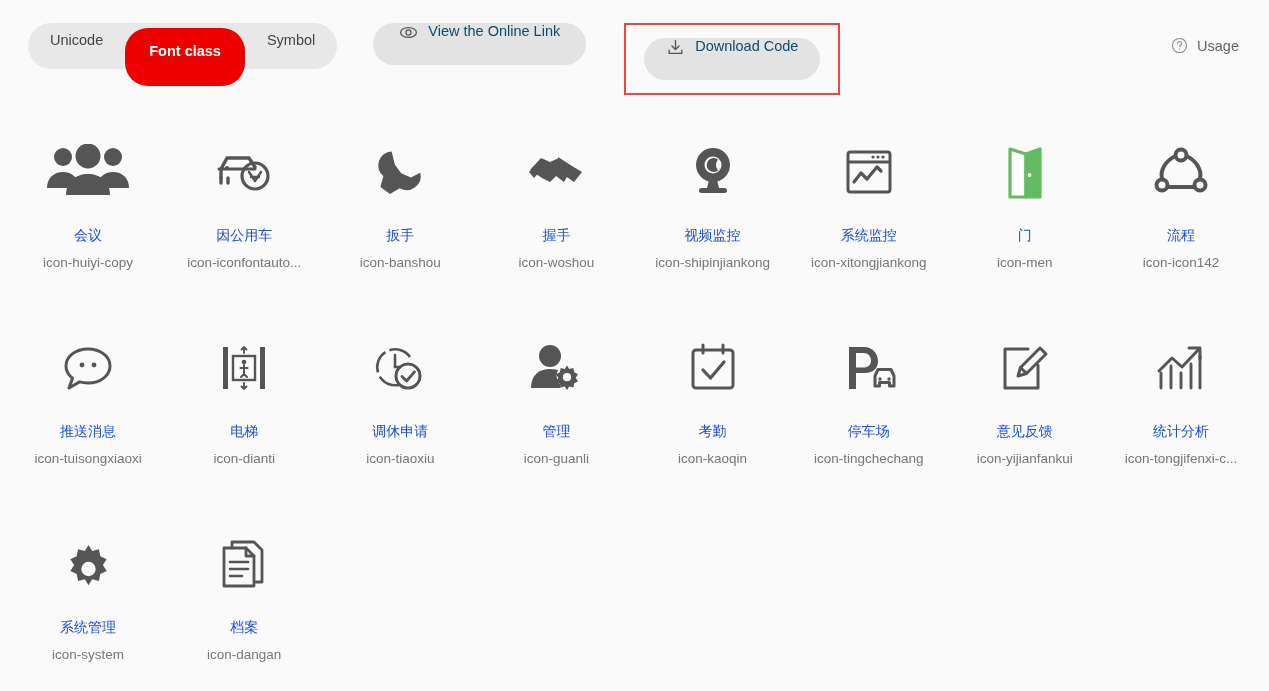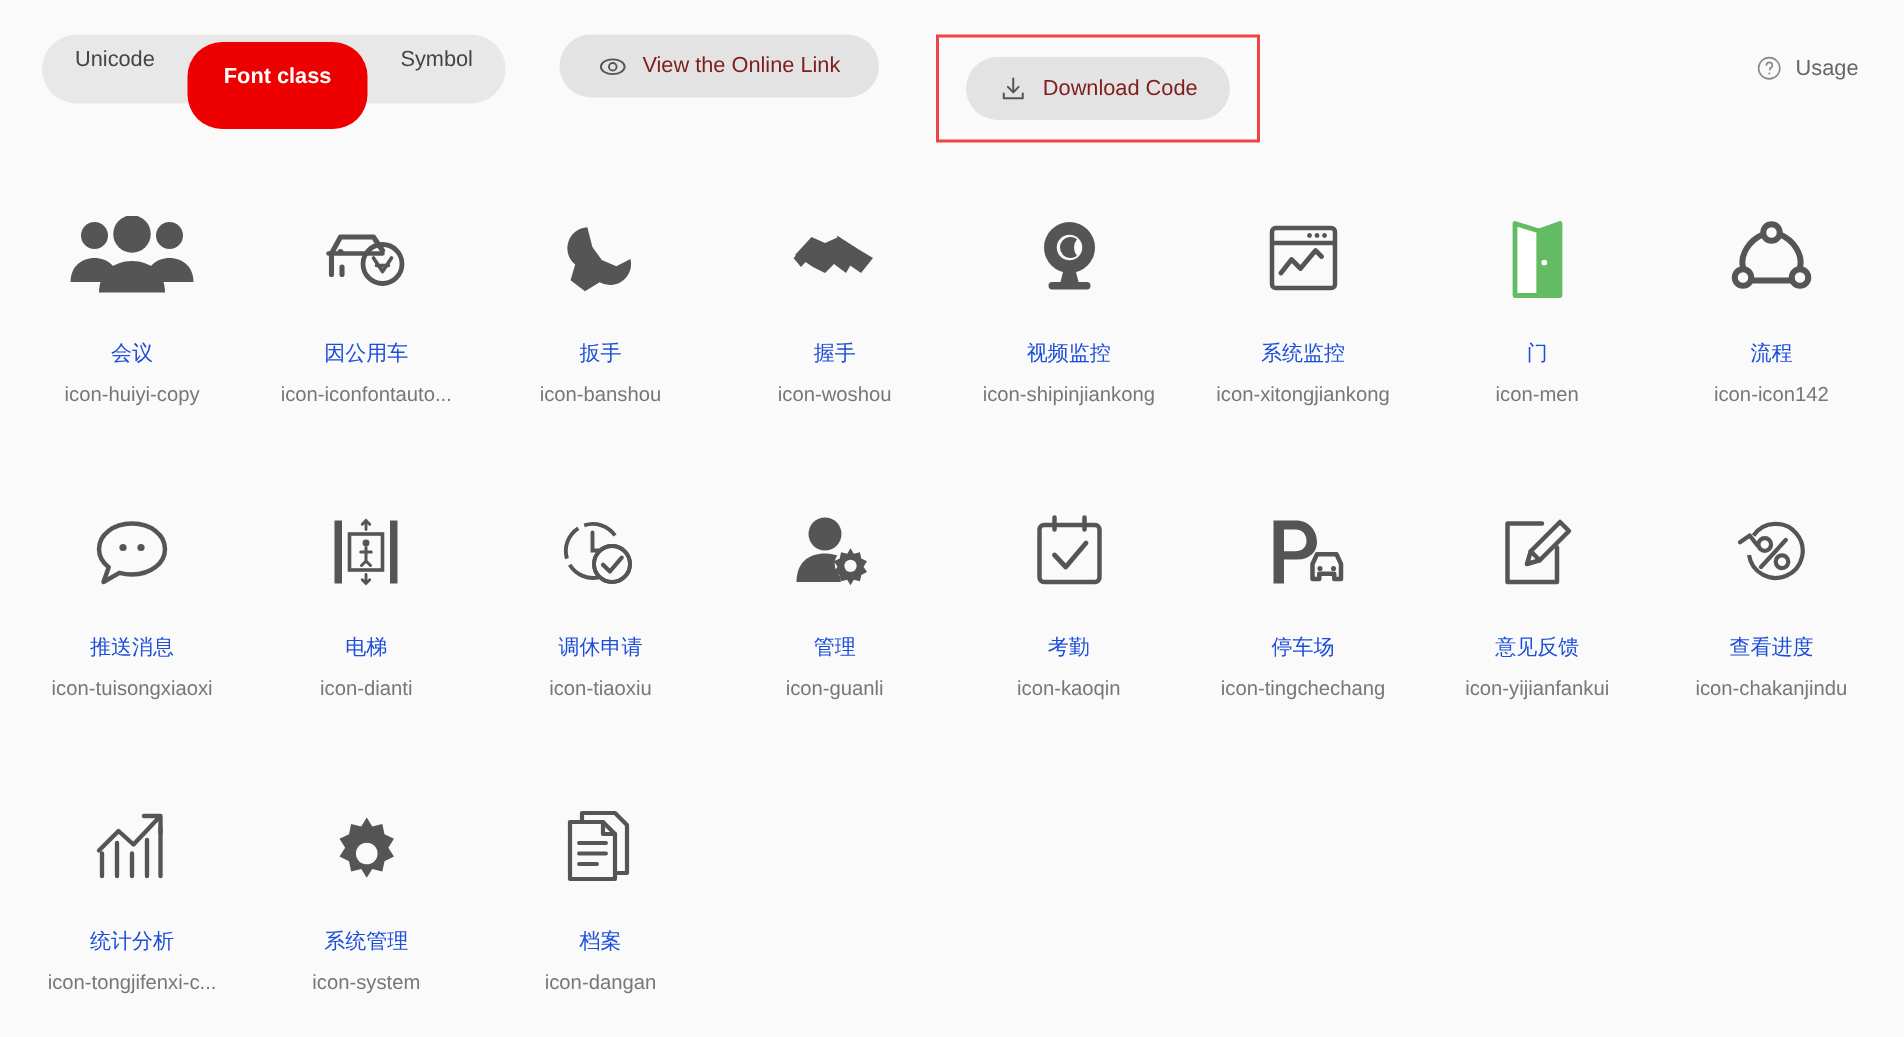--- a/index.html
+++ b/index.html
@@ -59,11 +59,11 @@
     background: #e3e3e3;
     border-radius: 23px;
     display: flex;
-    align-items: center;
+    align-items: flex-start;
     gap: 10px;
     padding: 0 26px;
     font-size: 14.5px;
-    color: #7f1d1d;
+    color: #0c4a6e;
     cursor: pointer;
     white-space: nowrap;
     box-sizing: border-box;

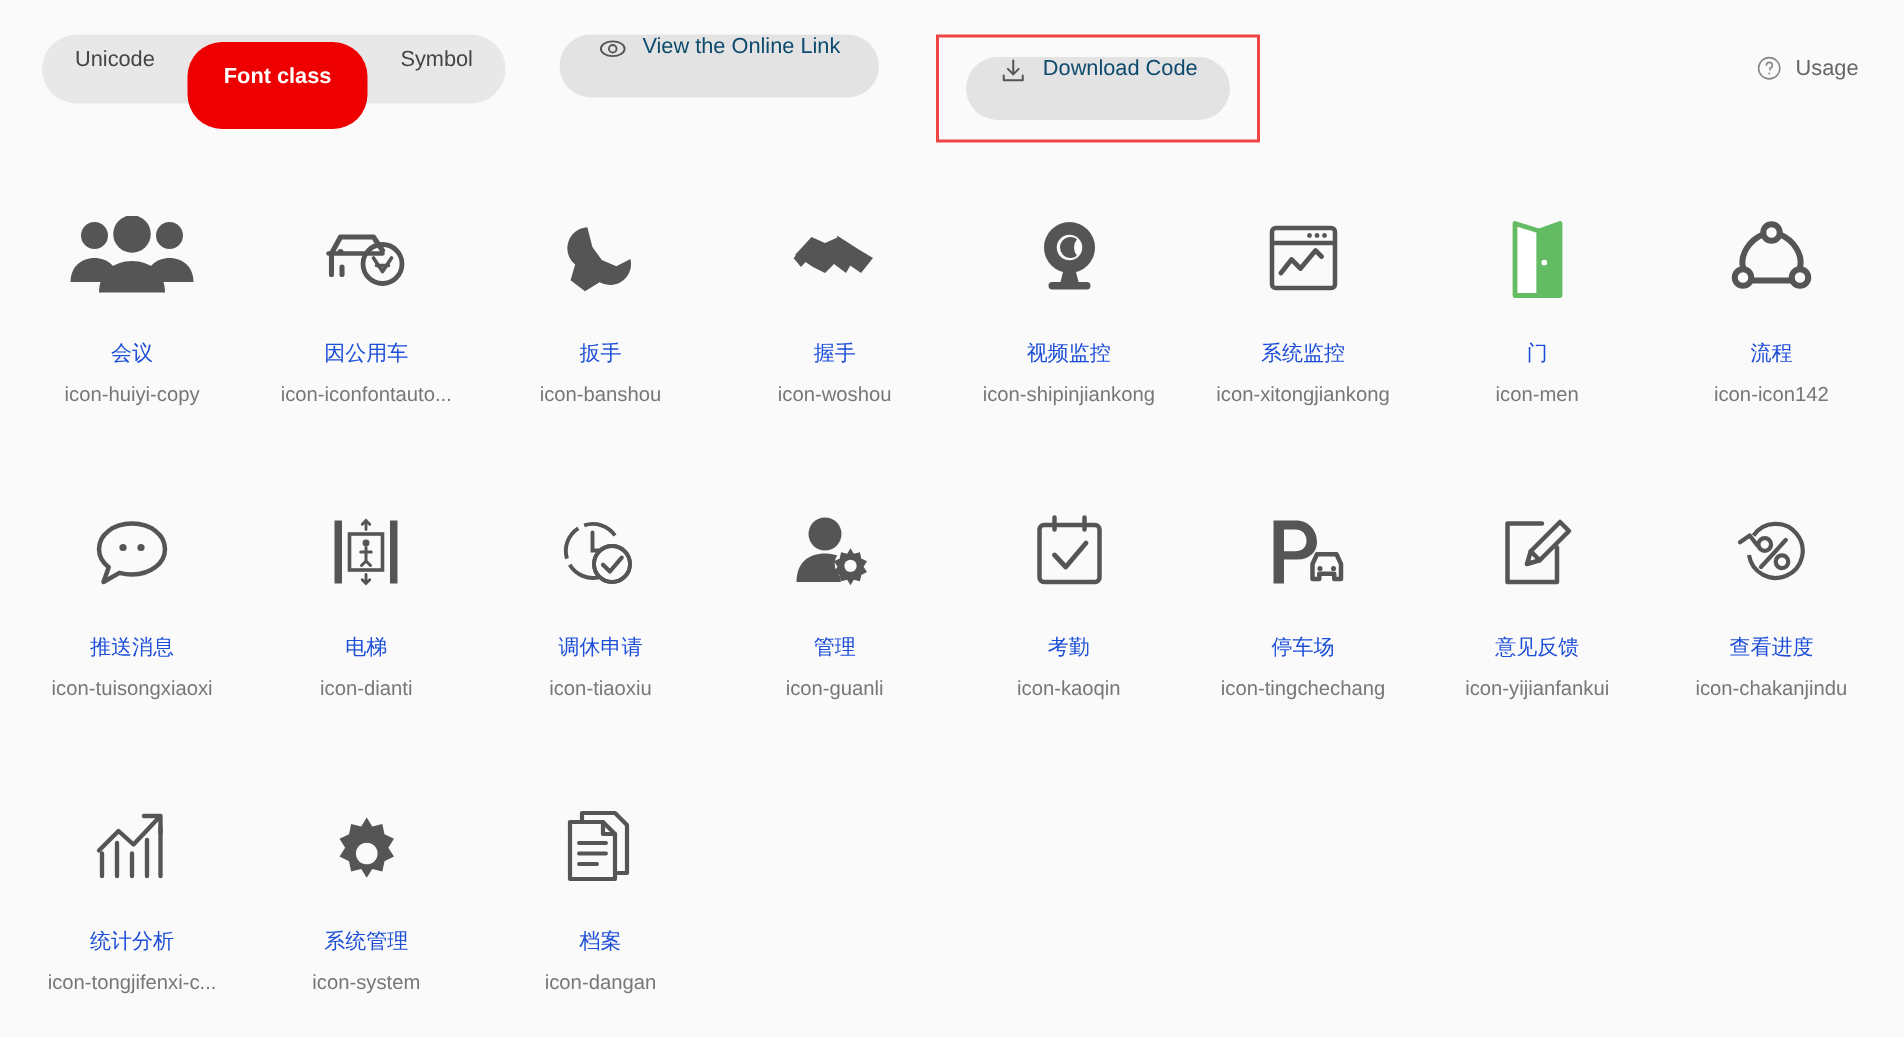--- a/index.html
+++ b/index.html
@@ -383,19 +383,6 @@
     <div class="code">icon-yijianfankui</div>
   </div>
 
-  <div class="cell">
-    <div class="glyph">
-      <svg width="52" height="50" viewBox="0 0 52 50" fill="none" stroke="#555" stroke-width="2.8">
-        <path d="M14 14 A18 18 0 1 1 11 27"></path>
-        <path d="M5 18.5 L11.5 14 L16.5 20.5" stroke-linecap="round" stroke-linejoin="round"></path>
-        <circle cx="21.5" cy="20" r="4.2"></circle>
-        <circle cx="33" cy="31.5" r="4.2"></circle>
-        <path d="M35.5 17 L19 35" stroke-linecap="round"></path>
-      </svg>
-    </div>
-    <div class="cn">查看进度</div>
-    <div class="code">icon-chakanjindu</div>
-  </div>
 
   <div class="cell">
     <div class="glyph">

